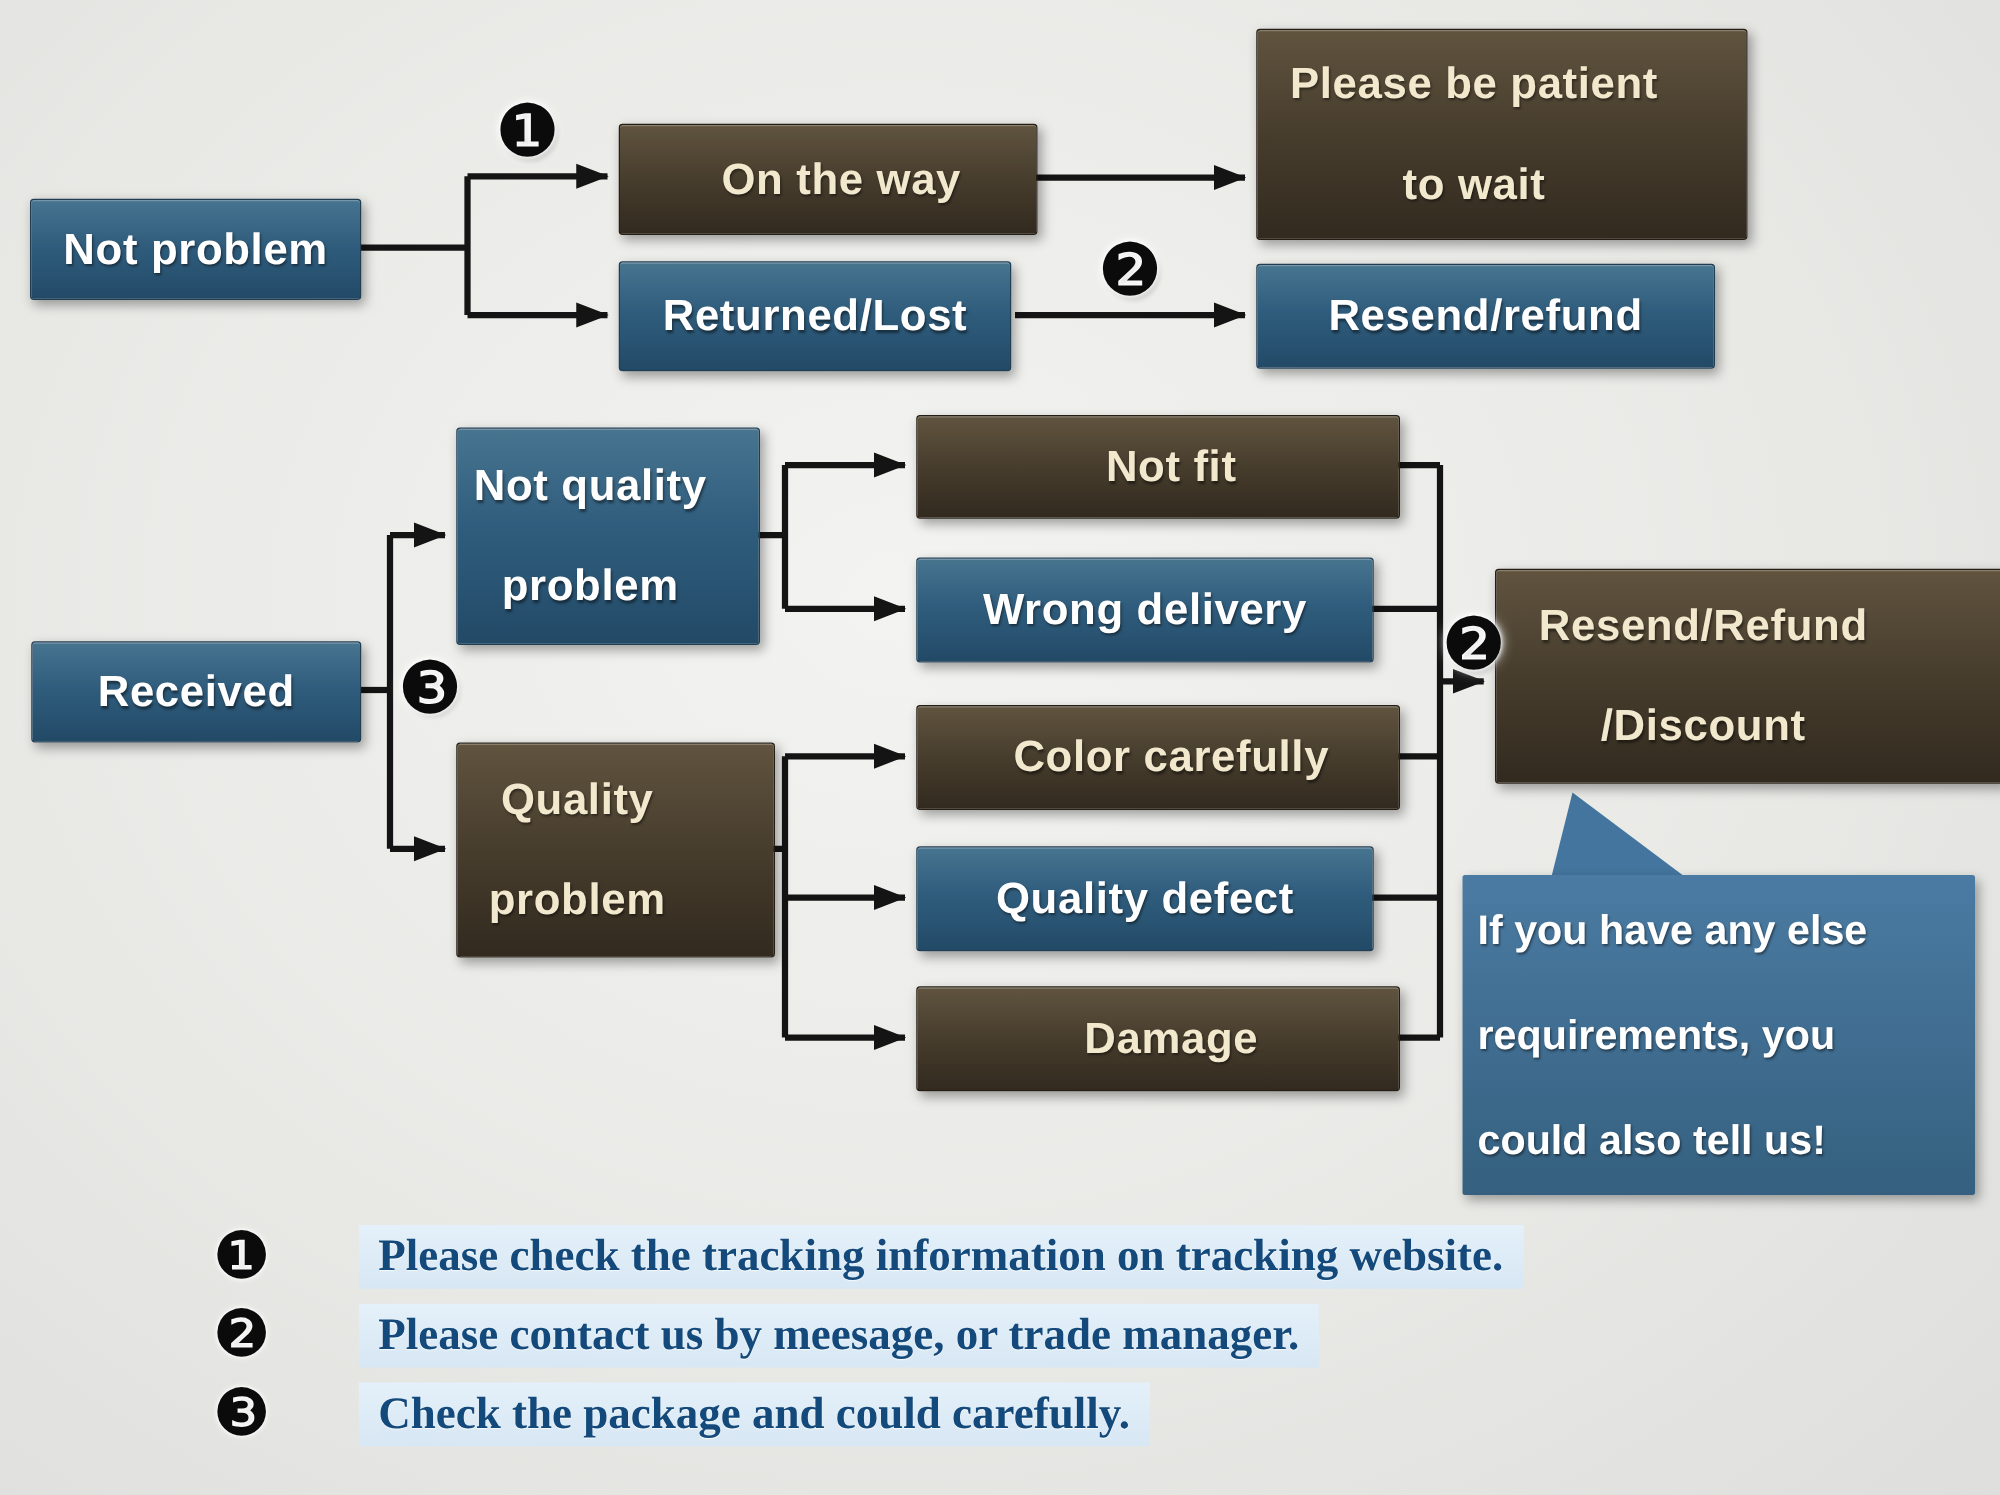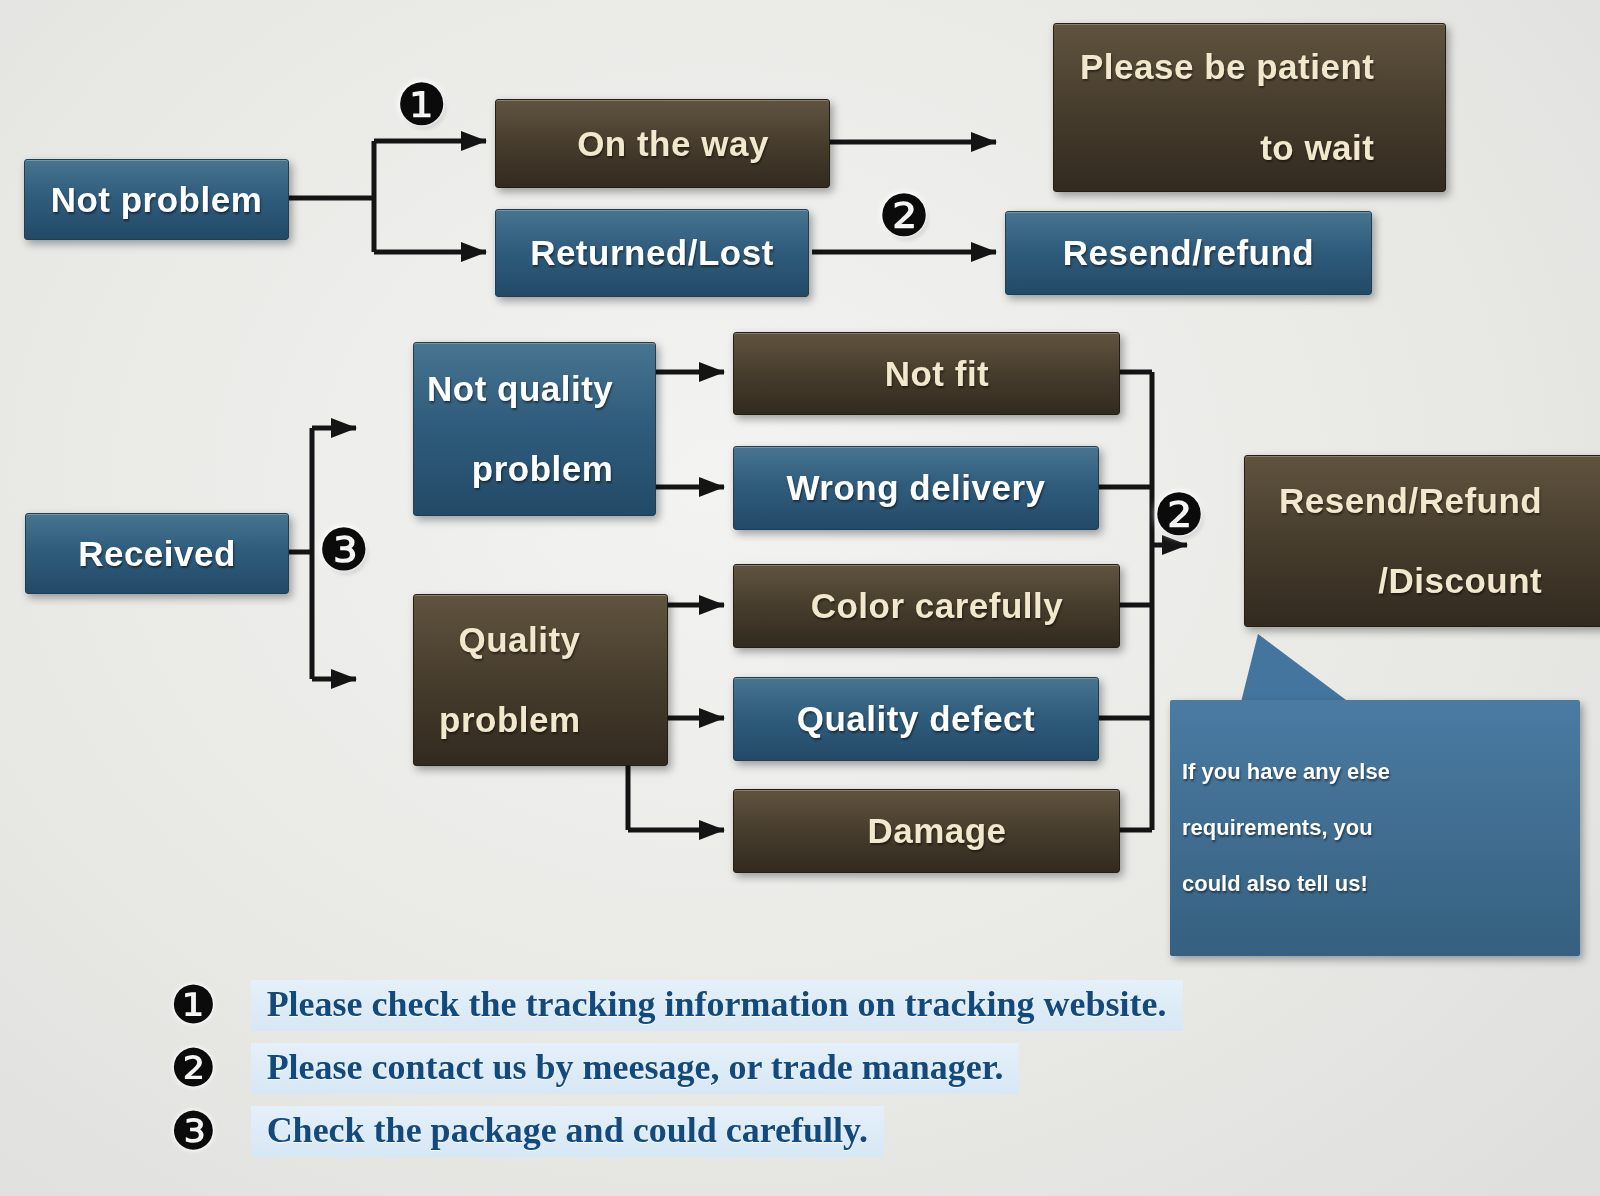--- a/index.html
+++ b/index.html
@@ -24,7 +24,7 @@
     background:linear-gradient(180deg,#60543f 0%,#473d2d 50%,#322a1f 100%);
     color:#f2e8cd;border:1px solid #241e14;padding-left:21px;
   }
-  .leftalign{justify-content:flex-start;text-align:right;margin-left:48px;}
+  .leftalign{justify-content:flex-start;text-align:center;}
   .lines .ln{display:block;line-height:2.3;}
   .badge{
     position:absolute;font-family:"DejaVu Sans",sans-serif;font-size:58px;line-height:1;color:#0b0b0b;

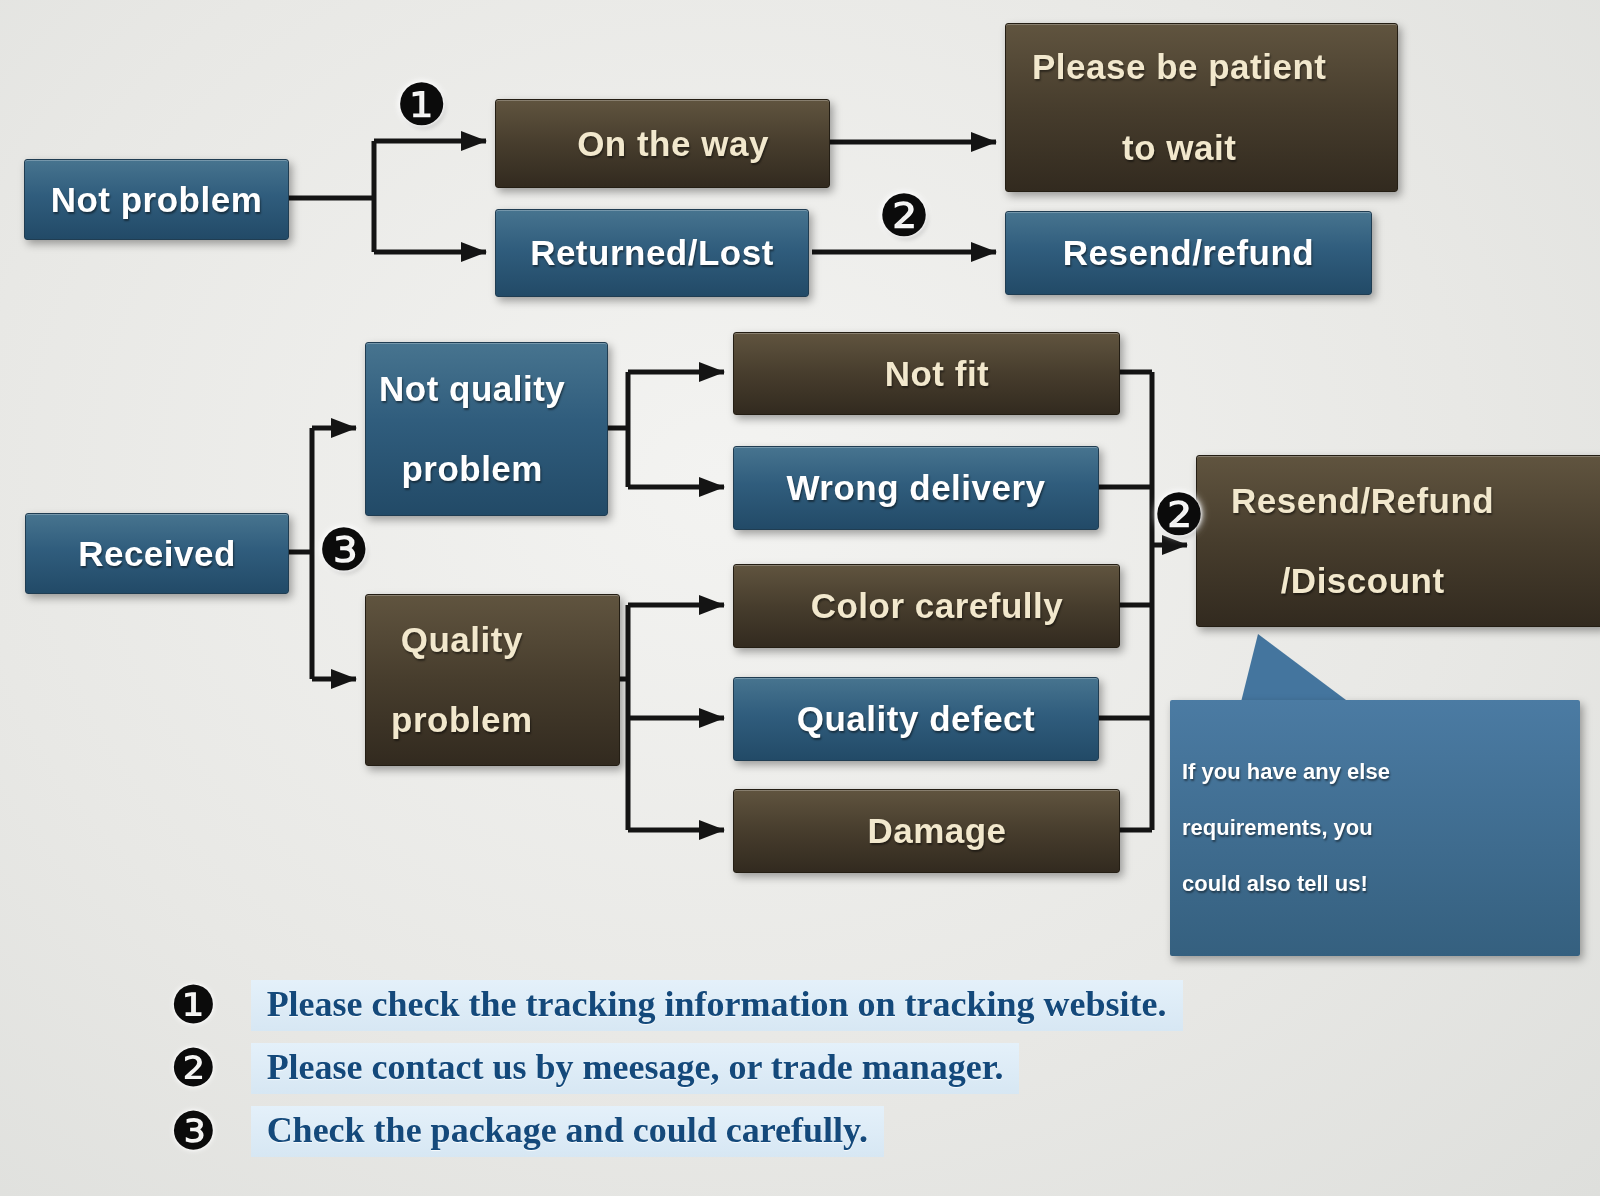--- a/index.html
+++ b/index.html
@@ -33,7 +33,7 @@
   .callout{
     position:absolute;left:1170px;top:700px;width:398px;height:256px;
     background:linear-gradient(180deg,#4b7ba3 0%,#35607f 100%);
-    color:#ffffff;font-weight:700;font-size:22px;display:flex;align-items:center;
+    color:#ffffff;font-weight:700;font-size:33px;display:flex;align-items:center;
     padding-left:12px;box-shadow:3px 4px 9px rgba(0,0,0,.35);
     text-shadow:1px 2px 2px rgba(0,0,0,.45);border-radius:2px;
   }

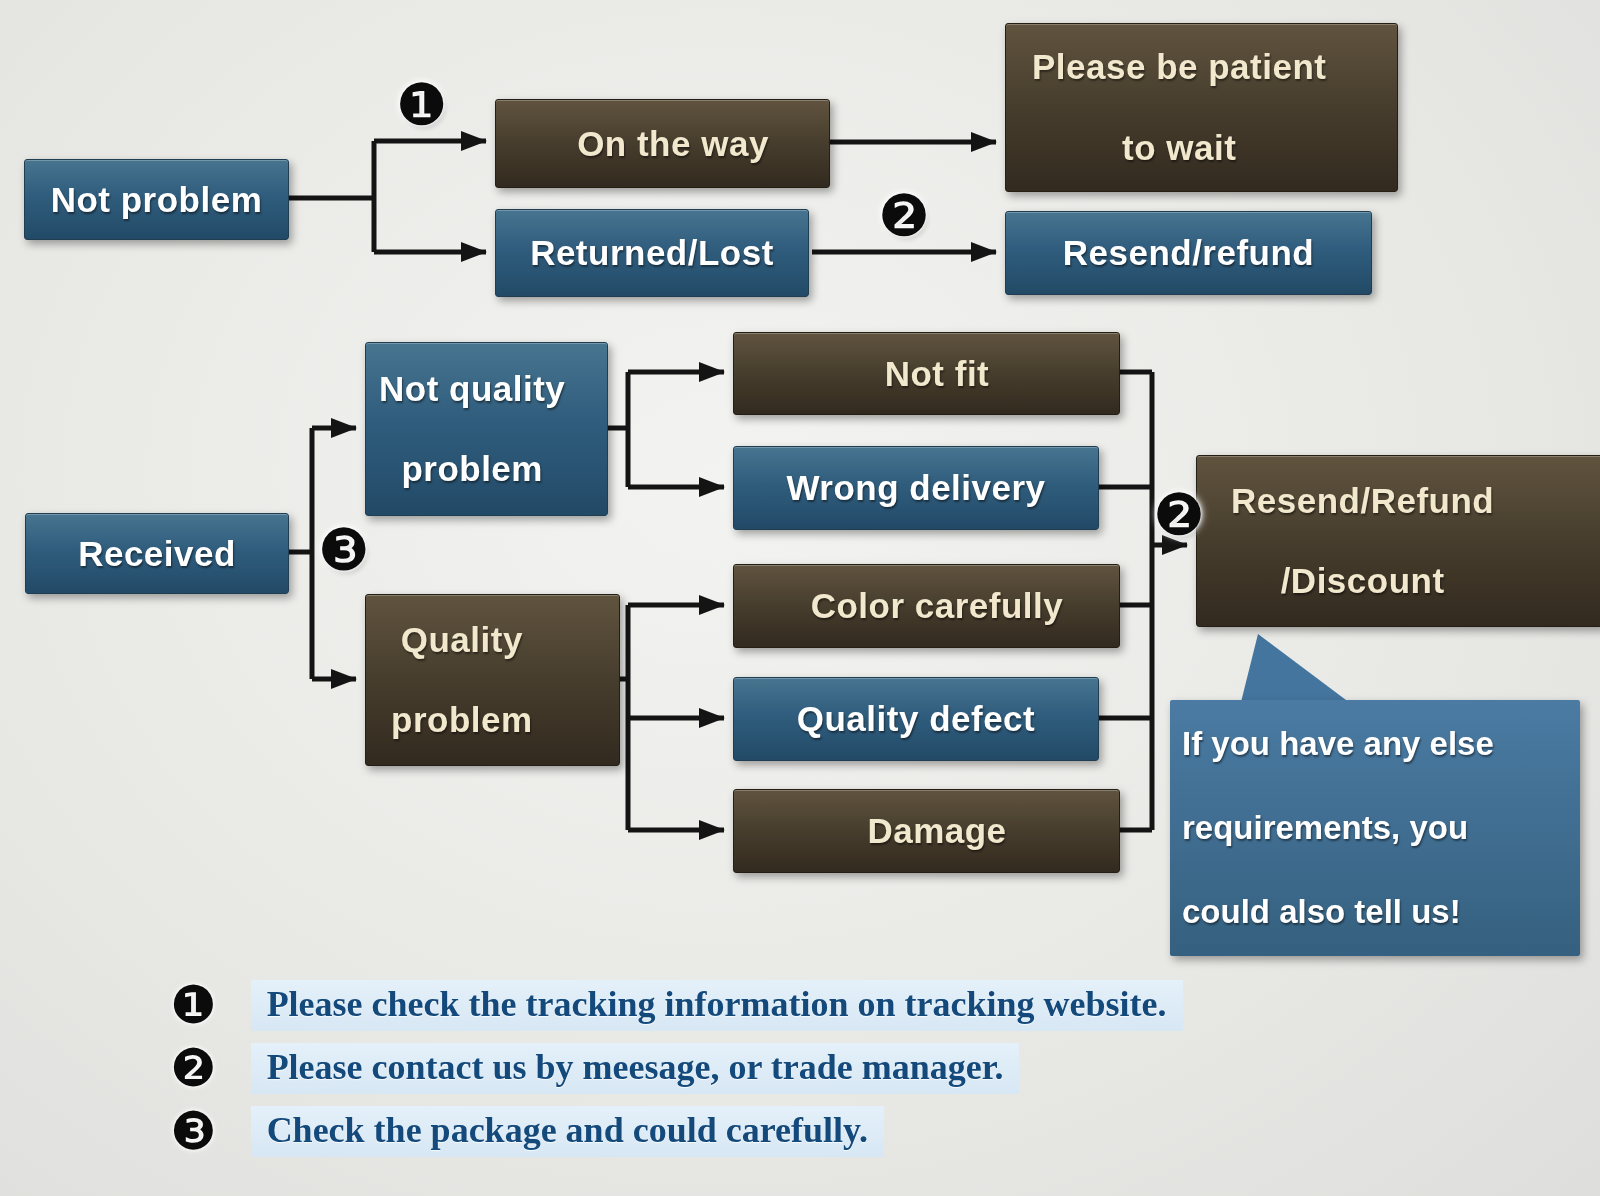--- a/index.html
+++ b/index.html
@@ -46,7 +46,7 @@
   .legend-text{
     font-family:"Liberation Serif","DejaVu Serif",serif;font-weight:700;font-size:36px;color:#14497b;
     background:linear-gradient(180deg,rgba(228,241,251,.95),rgba(212,231,246,.85));
-    padding:3px 16px 6px;text-shadow:0 1px 1px rgba(255,255,255,.8);white-space:nowrap;
+    padding:3px 16px 6px;text-shadow:0 1px 1px rgba(255,255,255,.8);white-space:nowrap;margin-left:36px;
   }
 </style>
 </head>

